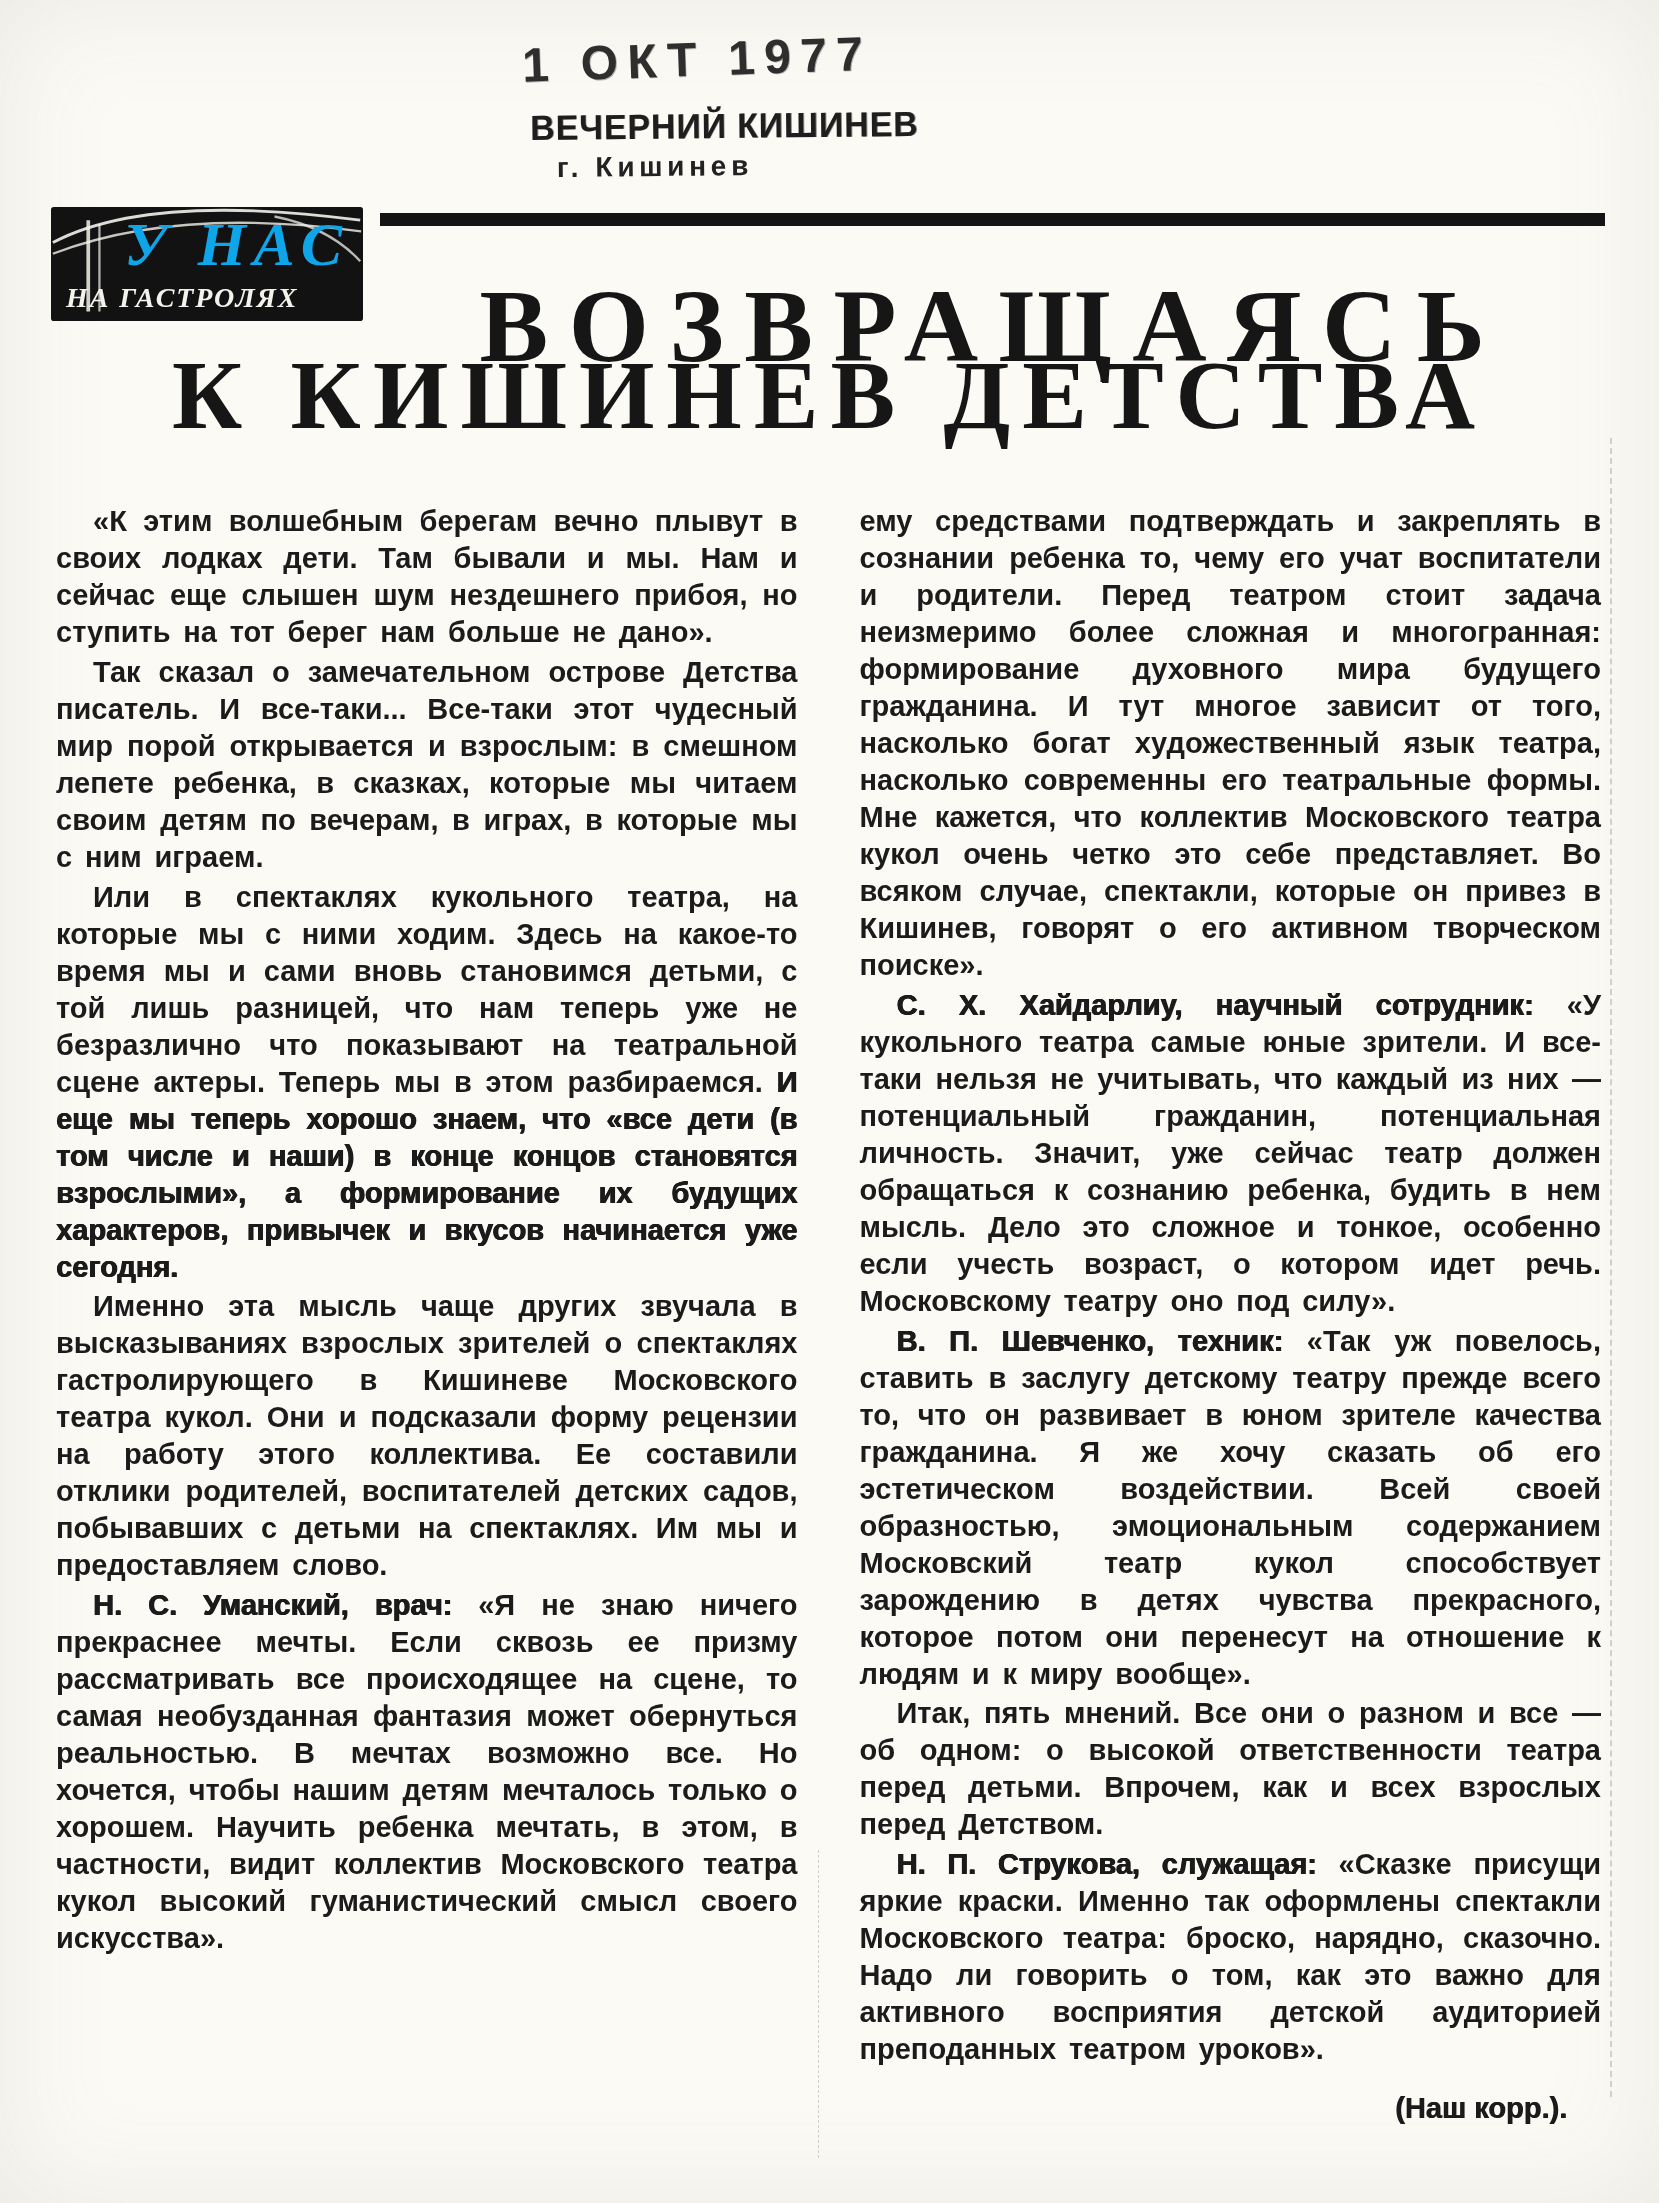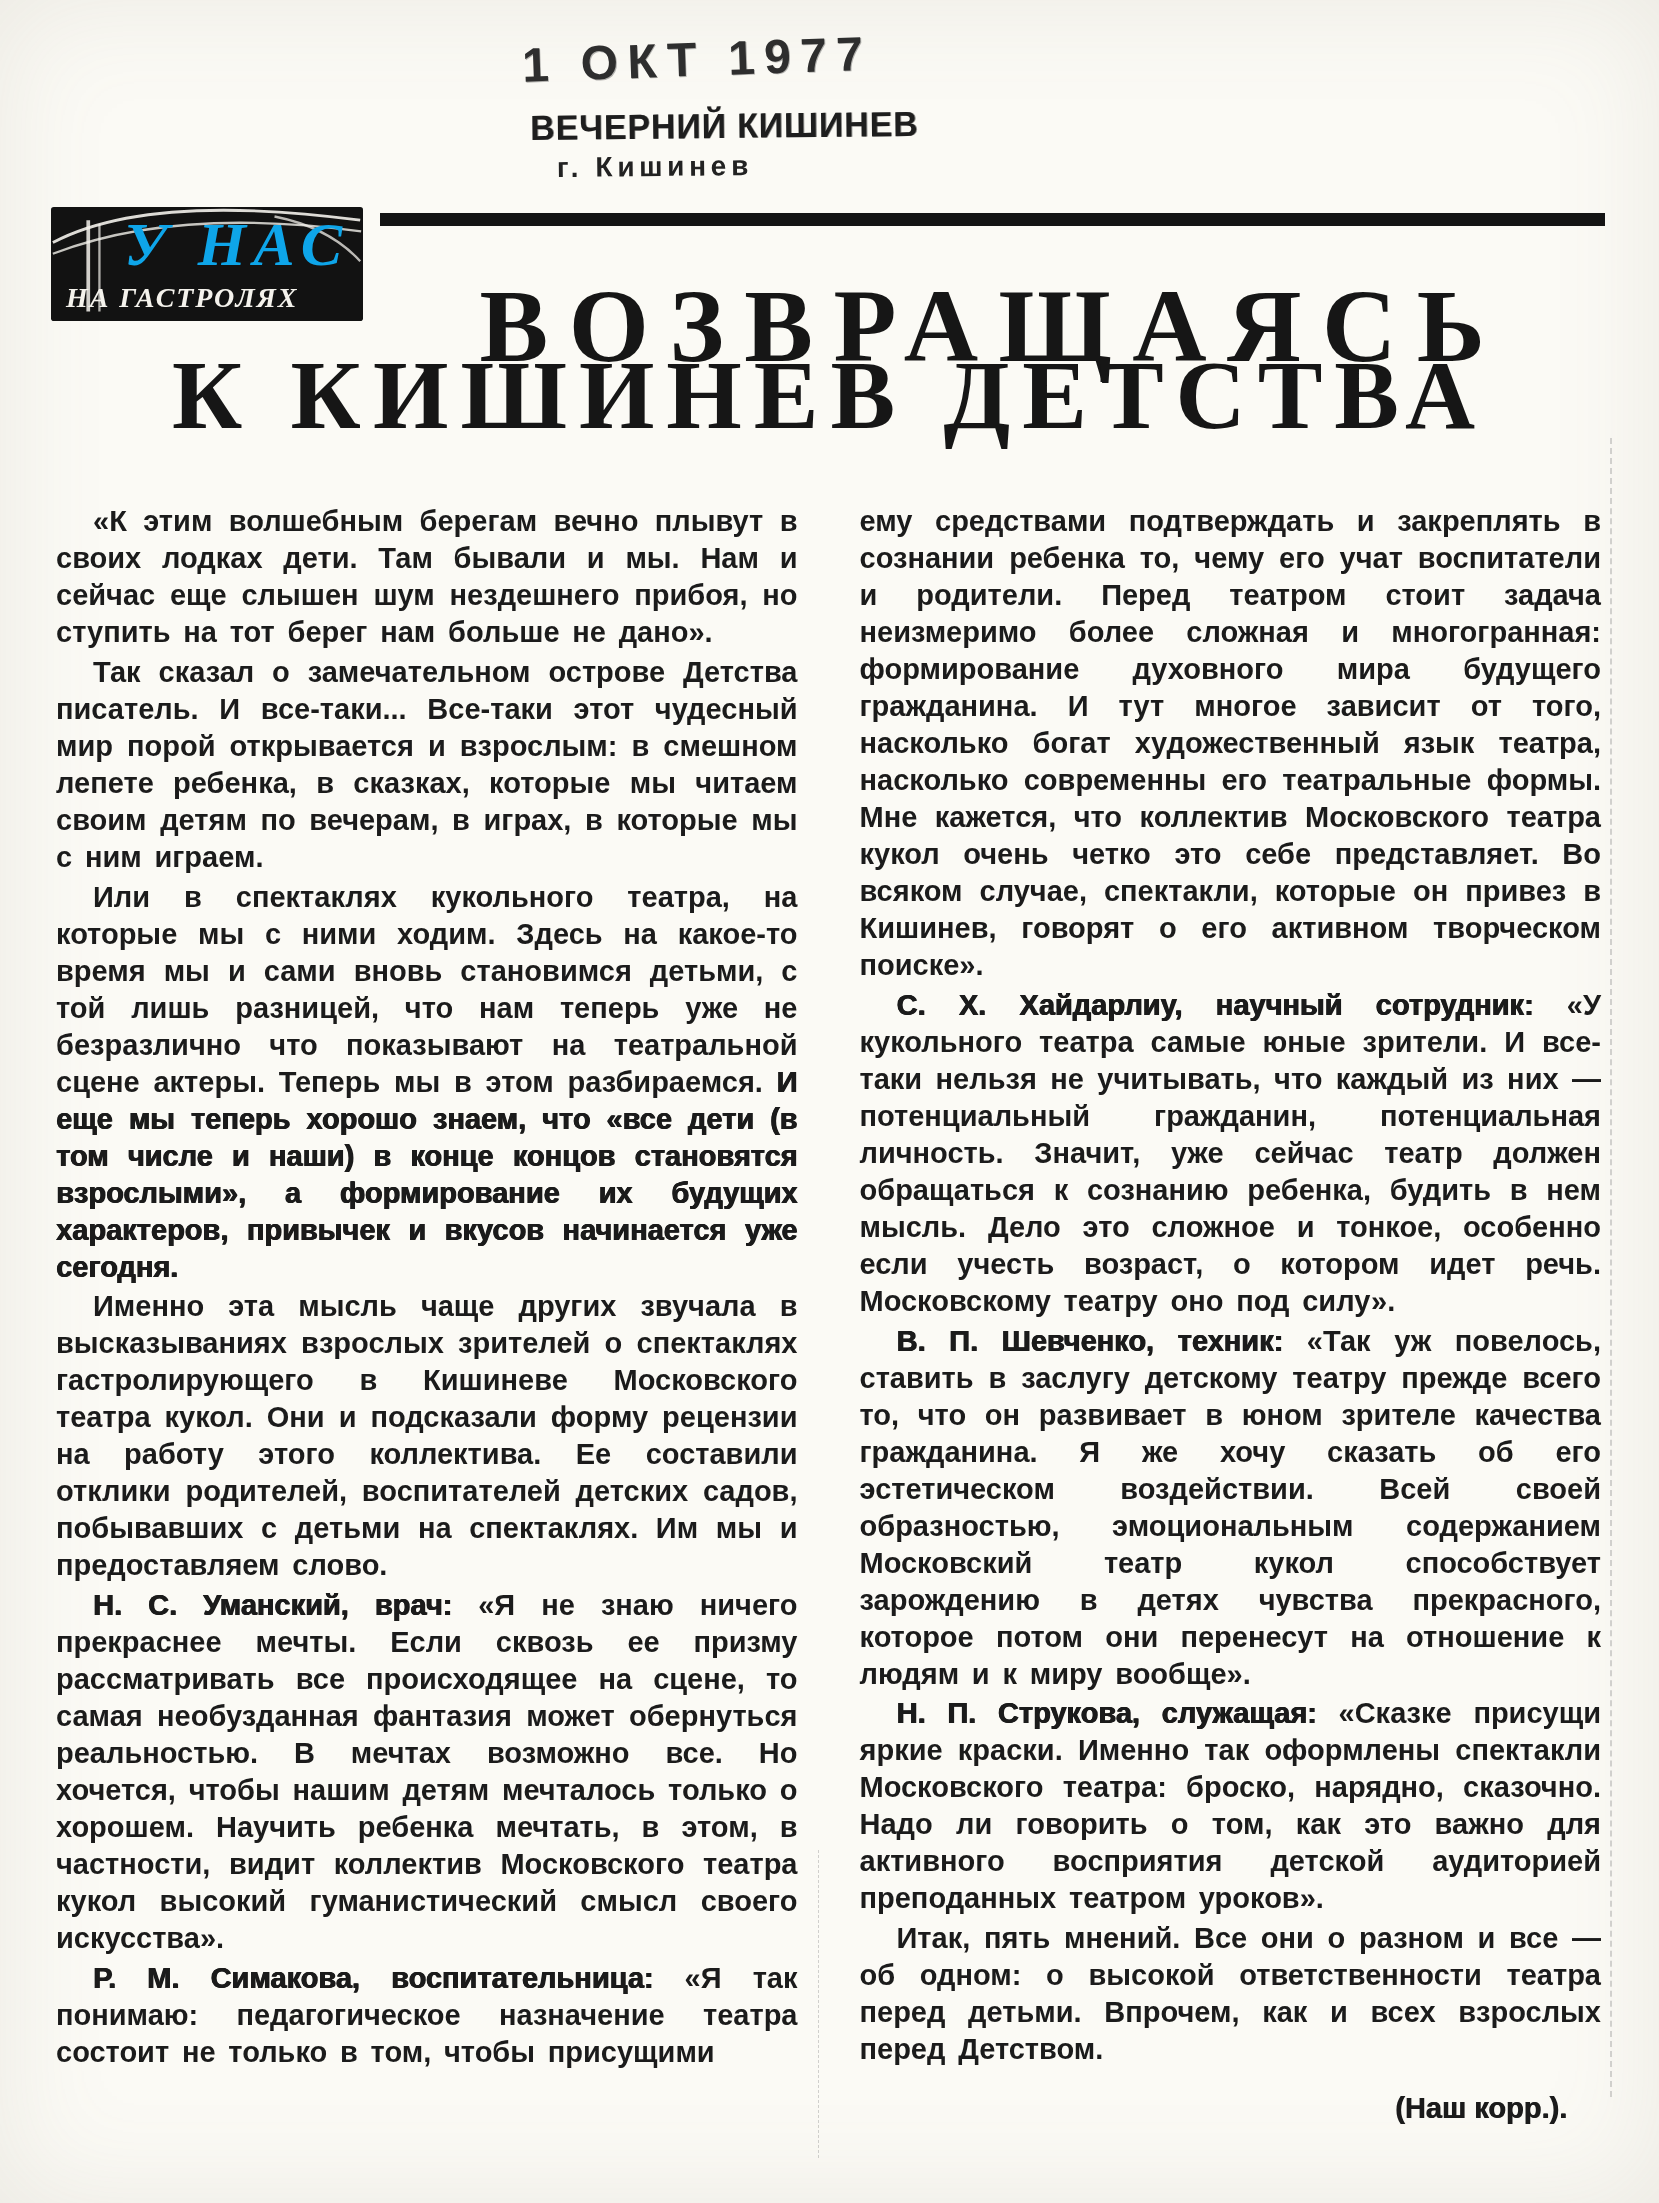--- a/index.html
+++ b/index.html
@@ -233,8 +233,8 @@
           <p class="para"><span>ему средствами подтверждать и закреплять в сознании ребенка то, чему его учат воспитатели и родители. Перед театром стоит задача неизмеримо более сложная и многогранная: формирование духовного мира будущего гражданина. И тут многое зависит от того, насколько богат художественный язык театра, насколько современны его театральные формы. Мне кажется, что коллектив Московского театра кукол очень четко это себе представляет. Во всяком случае, спектакли, которые он привез в Кишинев, говорят о его активном творческом поиске».</span></p>
           <p class="para indent"><span class="b">С. Х. Хайдарлиу, научный сотрудник:</span><span> «У кукольного театра самые юные зрители. И все-таки нельзя не учитывать, что каждый из них — потенциальный гражданин, потенциальная личность. Значит, уже сейчас театр должен обращаться к сознанию ребенка, будить в нем мысль. Дело это сложное и тонкое, особенно если учесть возраст, о котором идет речь. Московскому театру оно под силу».</span></p>
           <p class="para indent"><span class="b">В. П. Шевченко, техник:</span><span> «Так уж повелось, ставить в заслугу детскому театру прежде всего то, что он развивает в юном зрителе качества гражданина. Я же хочу сказать об его эстетическом воздействии. Всей своей образностью, эмоциональным содержанием Московский театр кукол способствует зарождению в детях чувства прекрасного, которое потом они перенесут на отношение к людям и к миру вообще».</span></p>
+          <p class="para indent"><span>Итак, пять мнений. Все они о разном и все — об одном: о высокой ответственности театра перед детьми. Впрочем, как и всех взрослых перед Детством.</span></p>
           <p class="para indent"><span class="b">Н. П. Струкова, служащая:</span><span> «Сказке присущи яркие краски. Именно так оформлены спектакли Московского театра: броско, нарядно, сказочно. Надо ли говорить о том, как это важно для активного восприятия детской аудиторией преподанных театром уроков».</span></p>
-          <p class="para indent"><span>Итак, пять мнений. Все они о разном и все — об одном: о высокой ответственности театра перед детьми. Впрочем, как и всех взрослых перед Детством.</span></p>
         </div>
       <div class="signature">(Наш корр.).</div>
     </div>

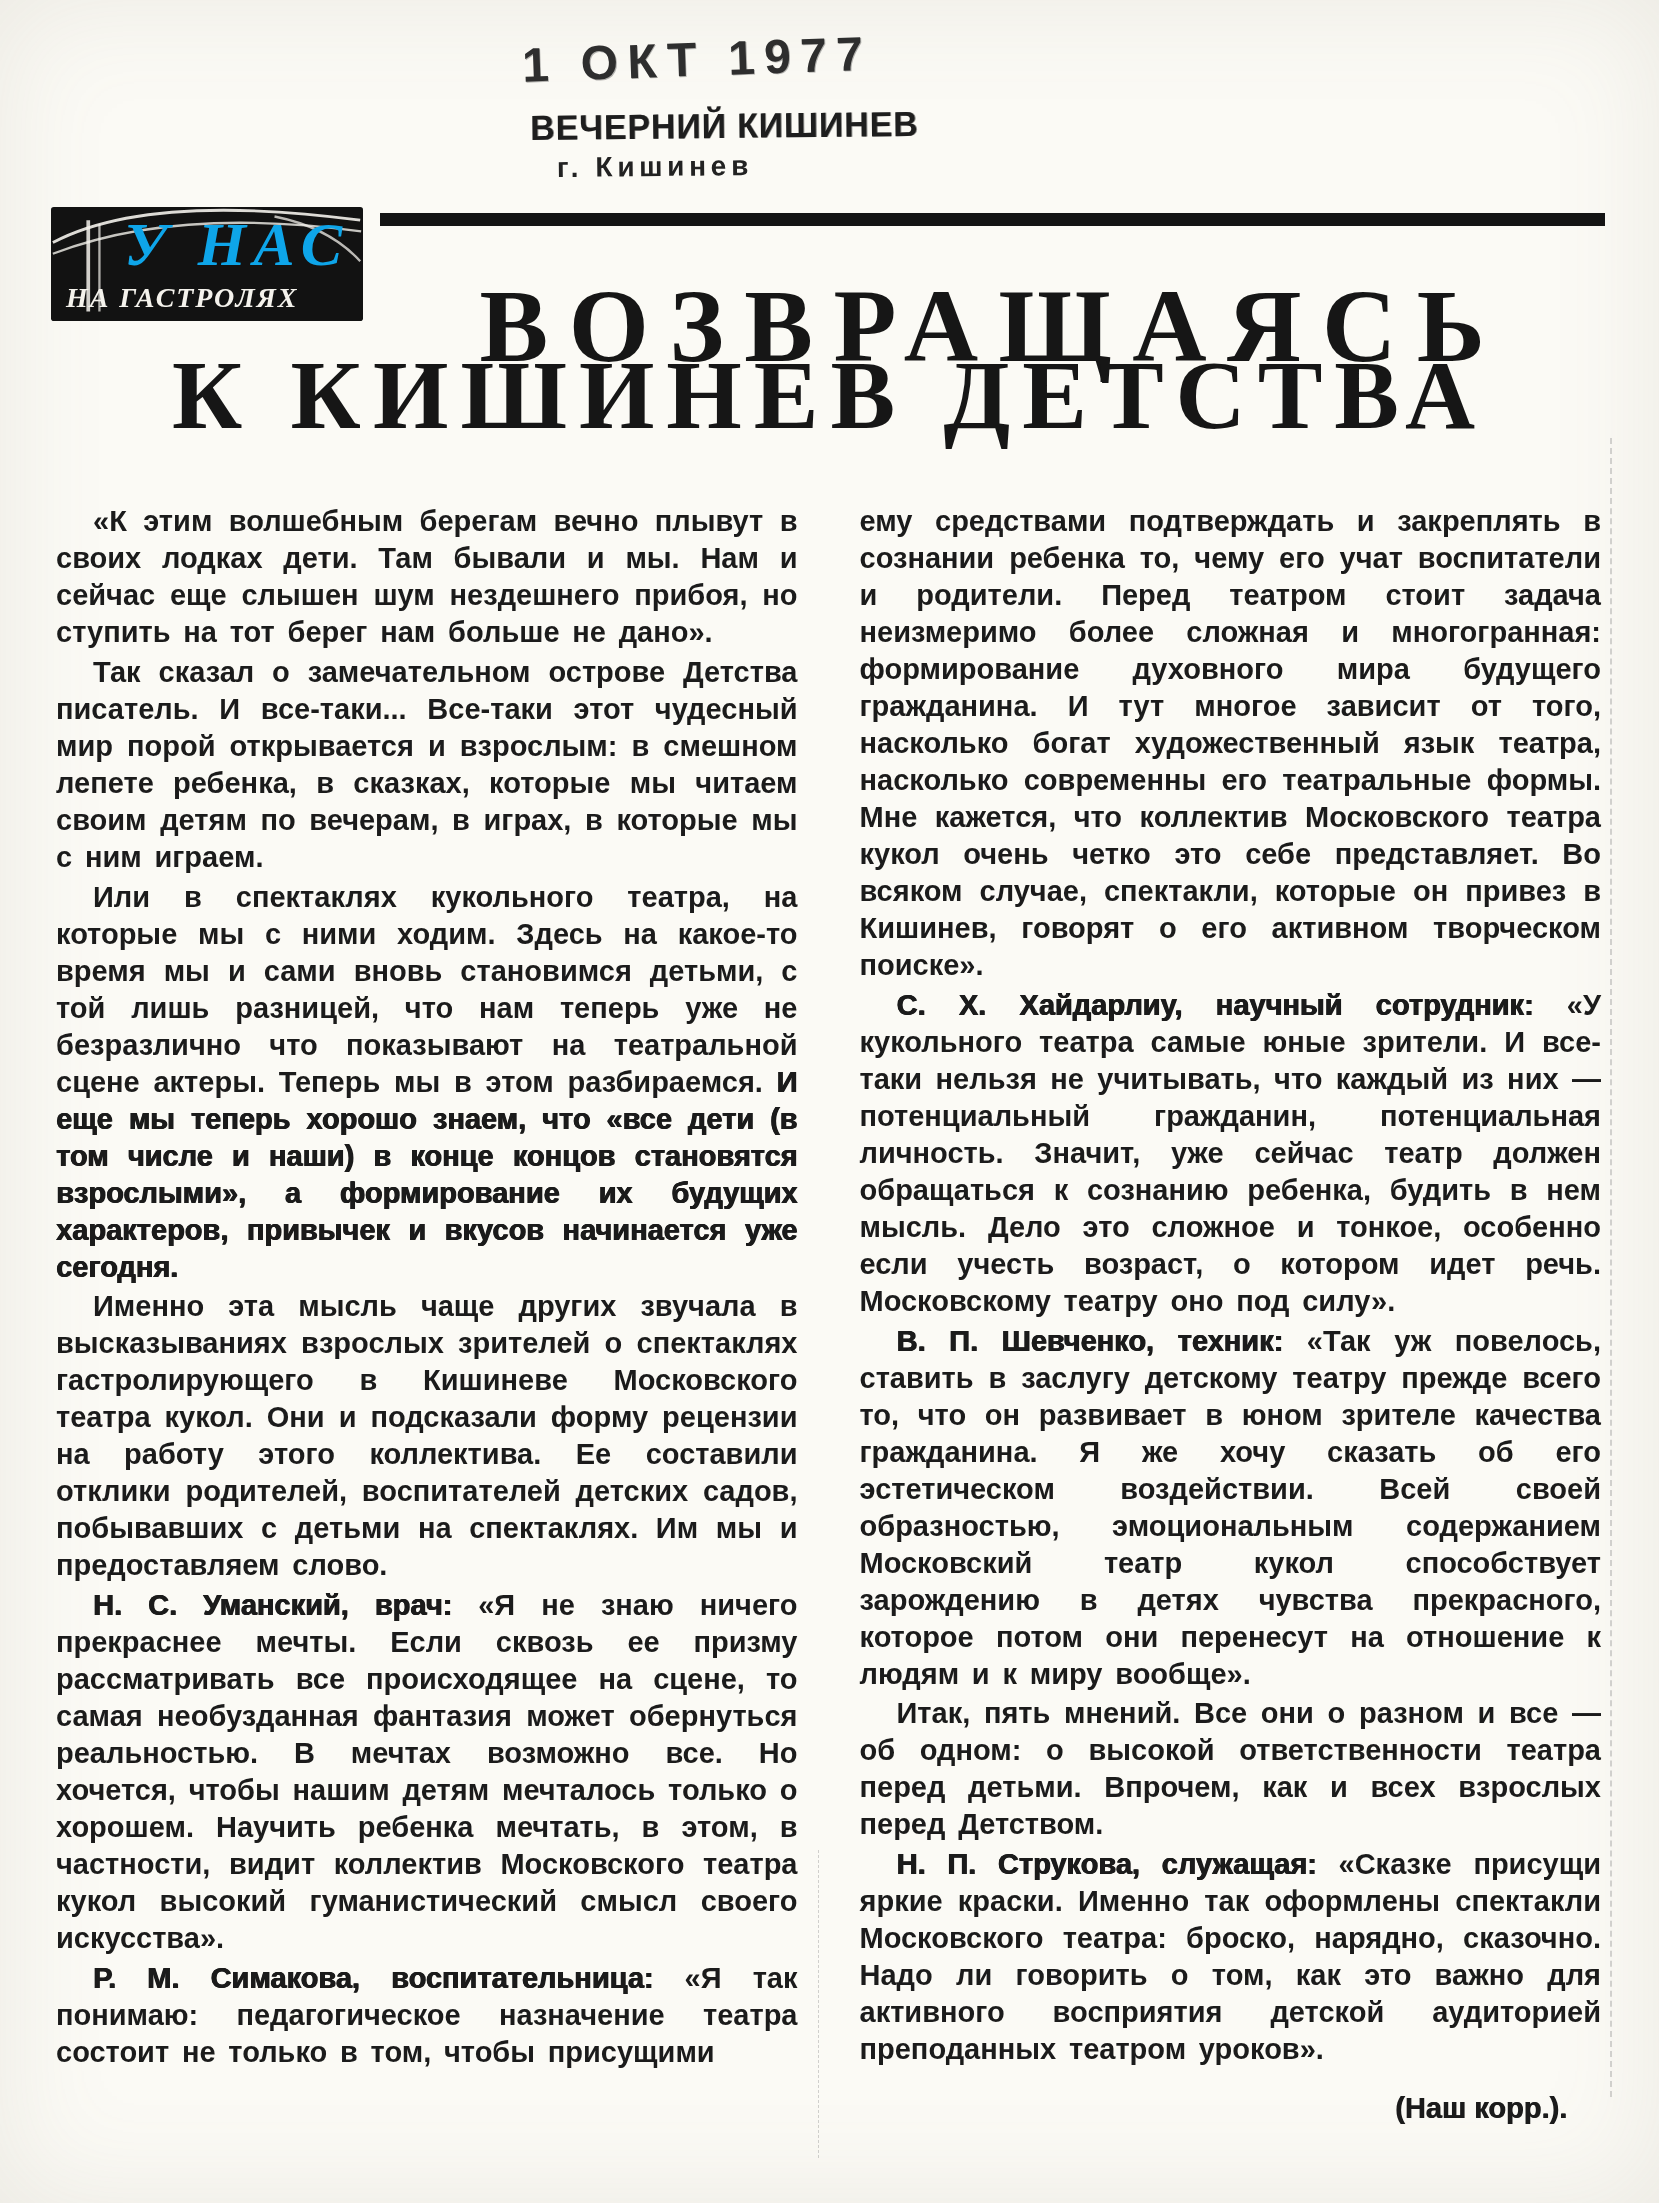--- a/index.html
+++ b/index.html
@@ -226,7 +226,6 @@
         <p class="para indent"><span>Или в спектаклях кукольного театра, на которые мы с ними ходим. Здесь на какое-то время мы и сами вновь становимся детьми, с той лишь разницей, что нам теперь уже не безразлично что показывают на театральной сцене актеры. Теперь мы в этом разбираемся. </span><span class="b">И еще мы теперь хорошо знаем, что «все дети (в том числе и наши) в конце концов становятся взрослыми», а формирование их будущих характеров, привычек и вкусов начинается уже сегодня.</span></p>
         <p class="para indent"><span>Именно эта мысль чаще других звучала в высказываниях взрослых зрителей о спектаклях гастролирующего в Кишиневе Московского театра кукол. Они и подсказали форму рецензии на работу этого коллектива. Ее составили отклики родителей, воспитателей детских садов, побывавших с детьми на спектаклях. Им мы и предоставляем слово.</span></p>
         <p class="para indent"><span class="b">Н. С. Уманский, врач:</span><span> «Я не знаю ничего прекраснее мечты. Если сквозь ее призму рассматривать все происходящее на сцене, то самая необузданная фантазия может обернуться реальностью. В мечтах возможно все. Но хочется, чтобы нашим детям мечталось только о хорошем. Научить ребенка мечтать, в этом, в частности, видит коллектив Московского театра кукол высокий гуманистический смысл своего искусства».</span></p>
-        <p class="para indent"><span class="b">Р. М. Симакова, воспитательница:</span><span> «Я так понимаю: педагогическое назначение театра состоит не только в том, чтобы присущими</span></p>
       </div>
     <div class="col">
       <div id="col-right">

